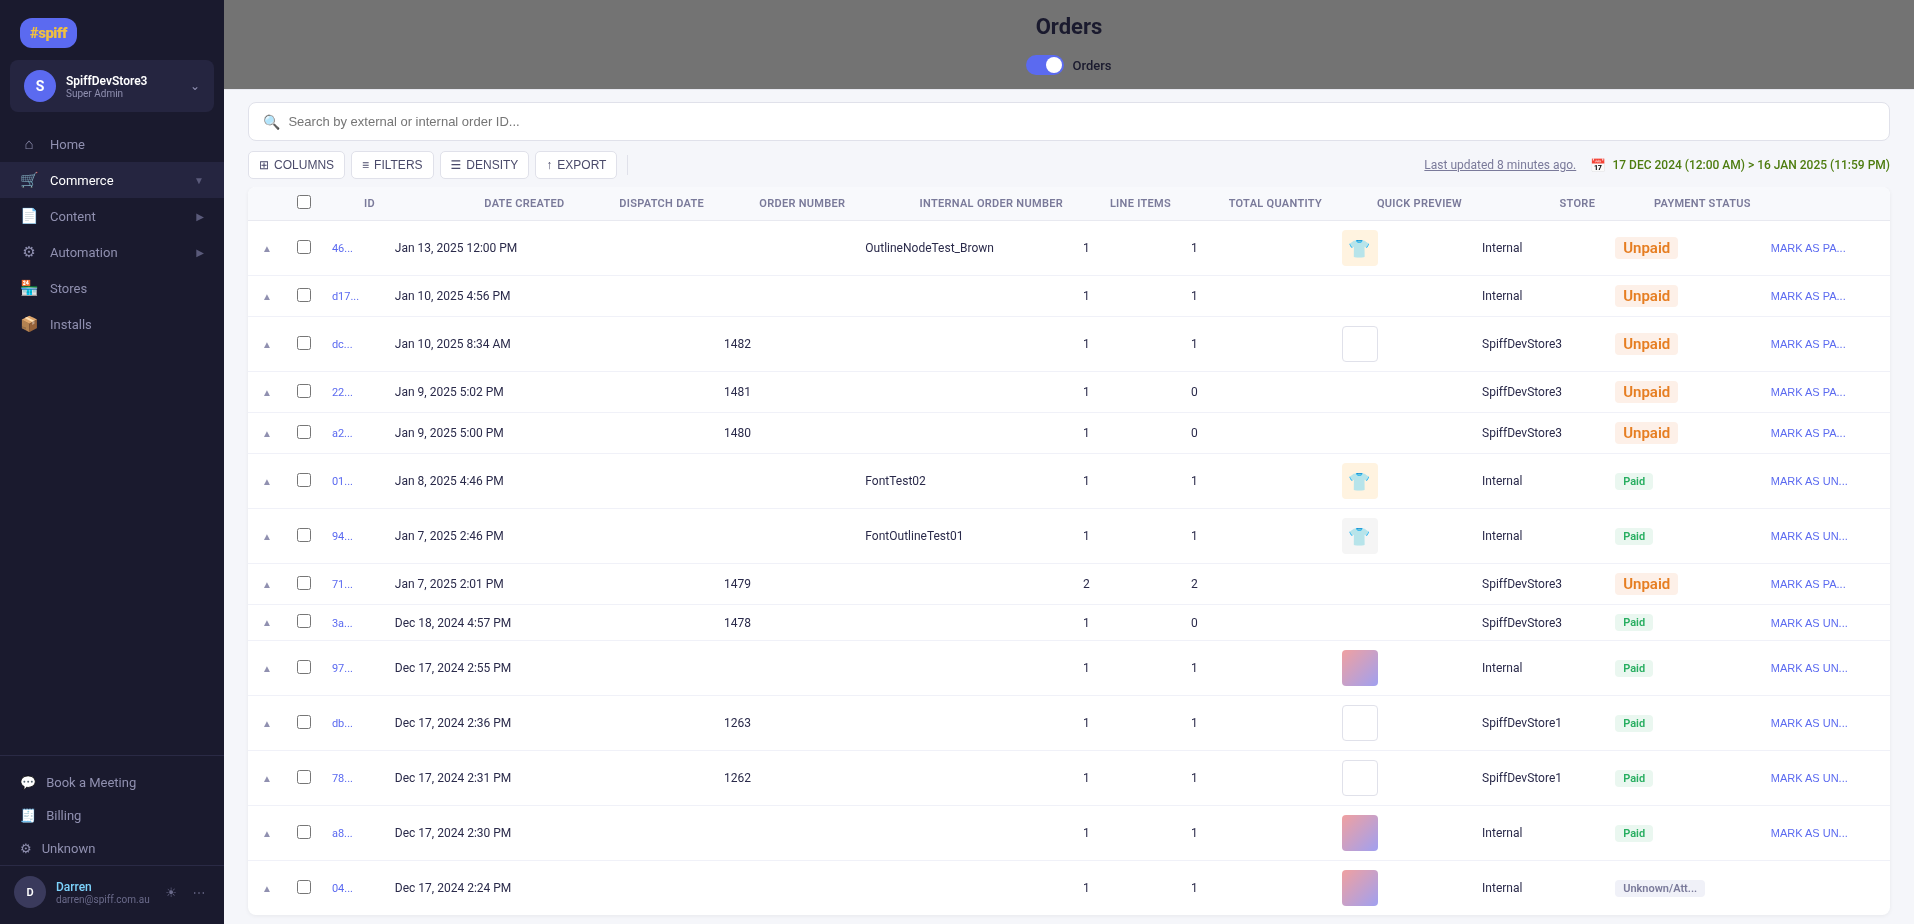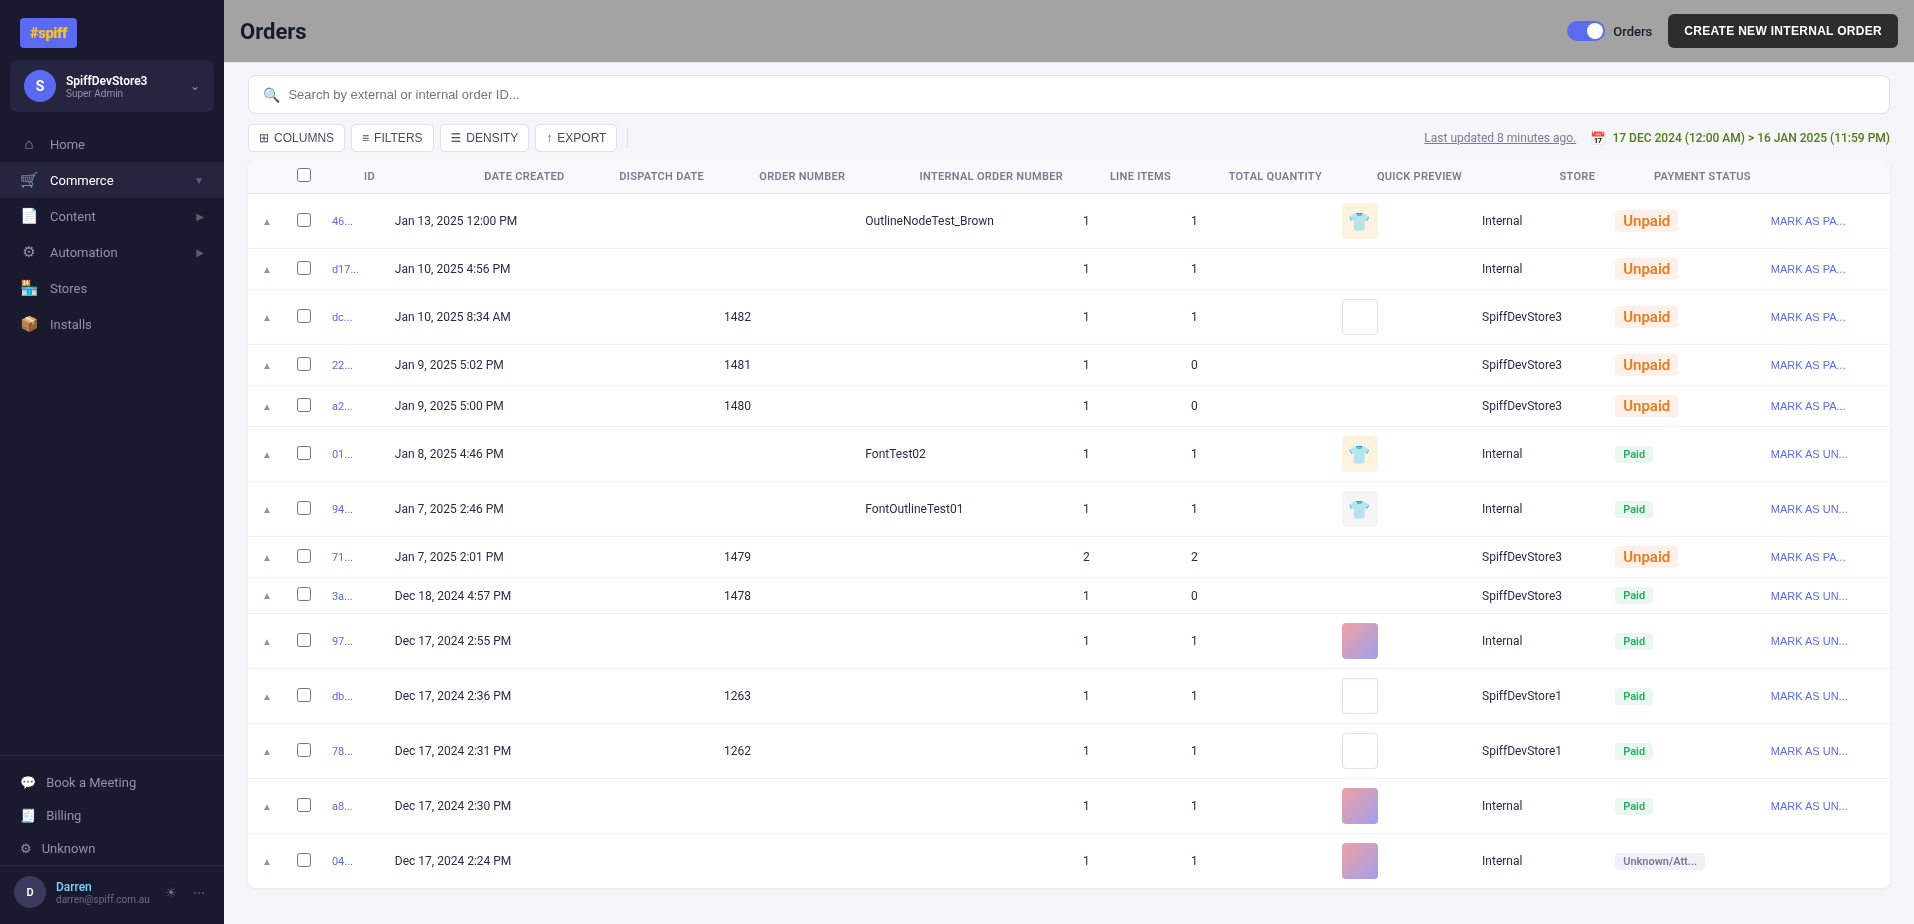--- a/index.html
+++ b/index.html
@@ -22,7 +22,7 @@
     }
     .logo-box {
       background: #5b6af0;
-      border-radius: 4px;
+      border-radius: 12px;
       padding: 6px 10px;
       font-weight: 900;
       font-size: 15px;

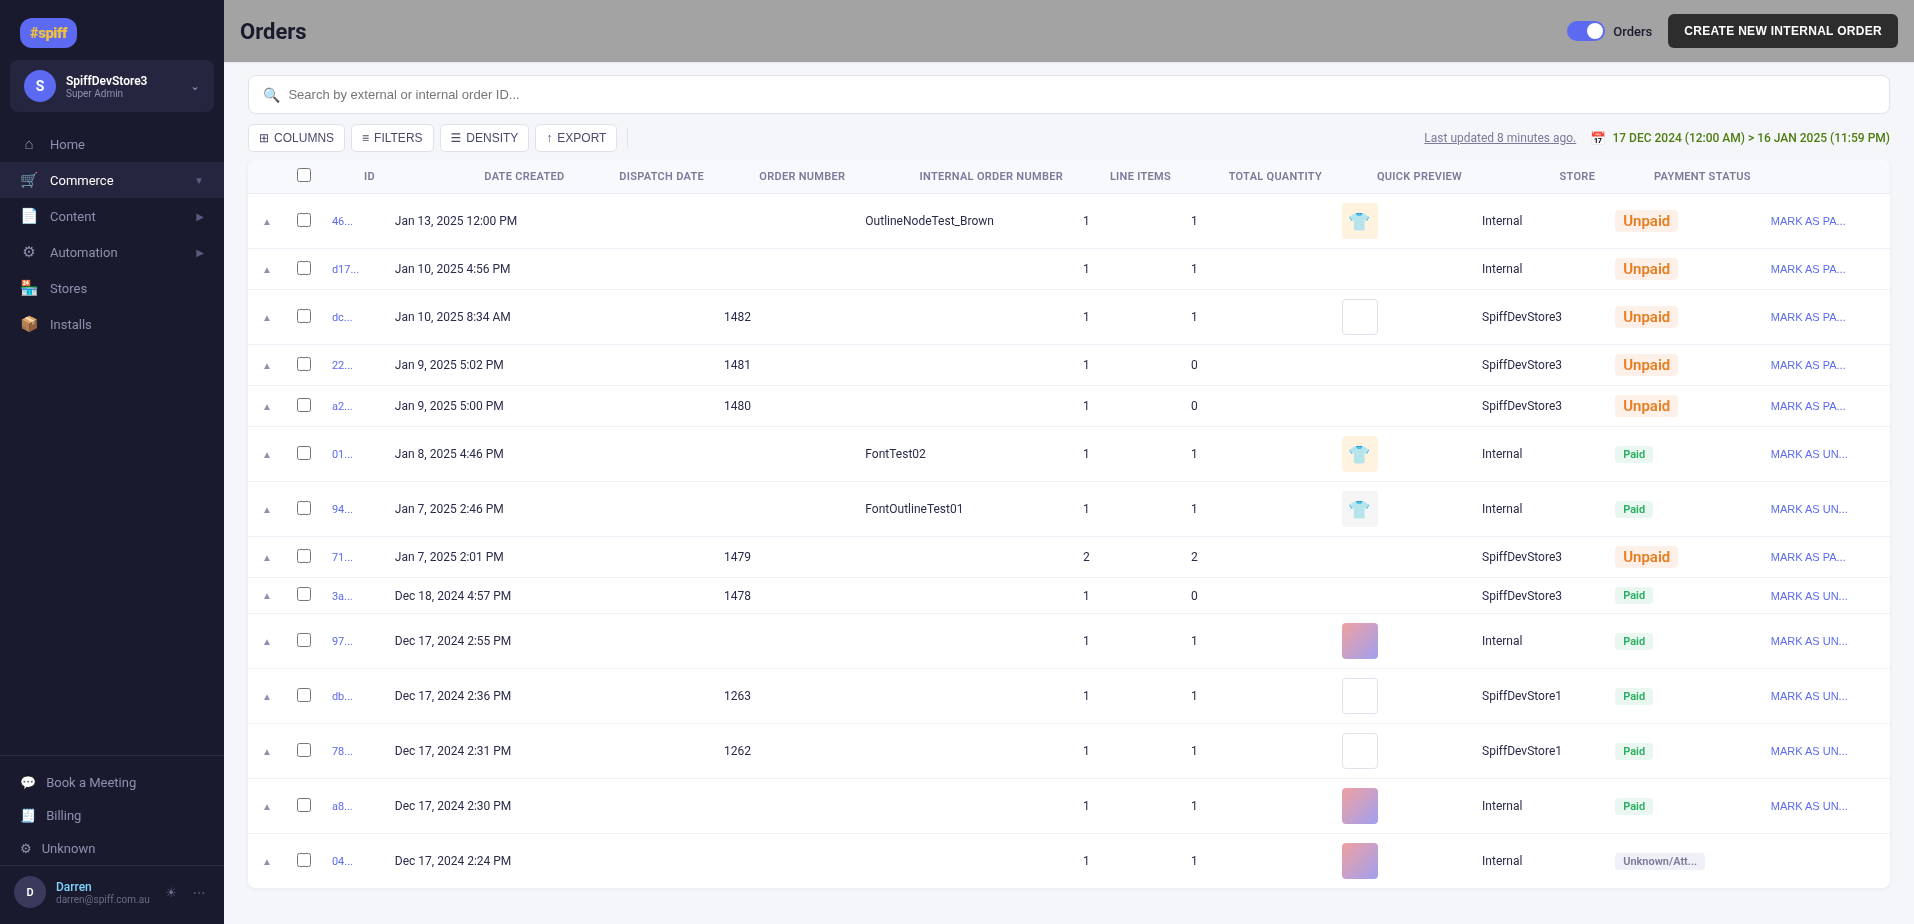--- a/index.html
+++ b/index.html
@@ -119,10 +119,11 @@
     .topbar {
       display: flex;
       align-items: center;
-      padding: 14px 16px;
-      background: #a3a3a3;
+      padding: 14px 24px;
+      background: #737373;
       border-bottom: 1px solid #e8e9f0;
       gap: 16px;
+      flex-direction: column;
     }
     .page-title { font-size: 22px; font-weight: 700; color: #1a1a2e; flex: 1; }
     .orders-toggle {

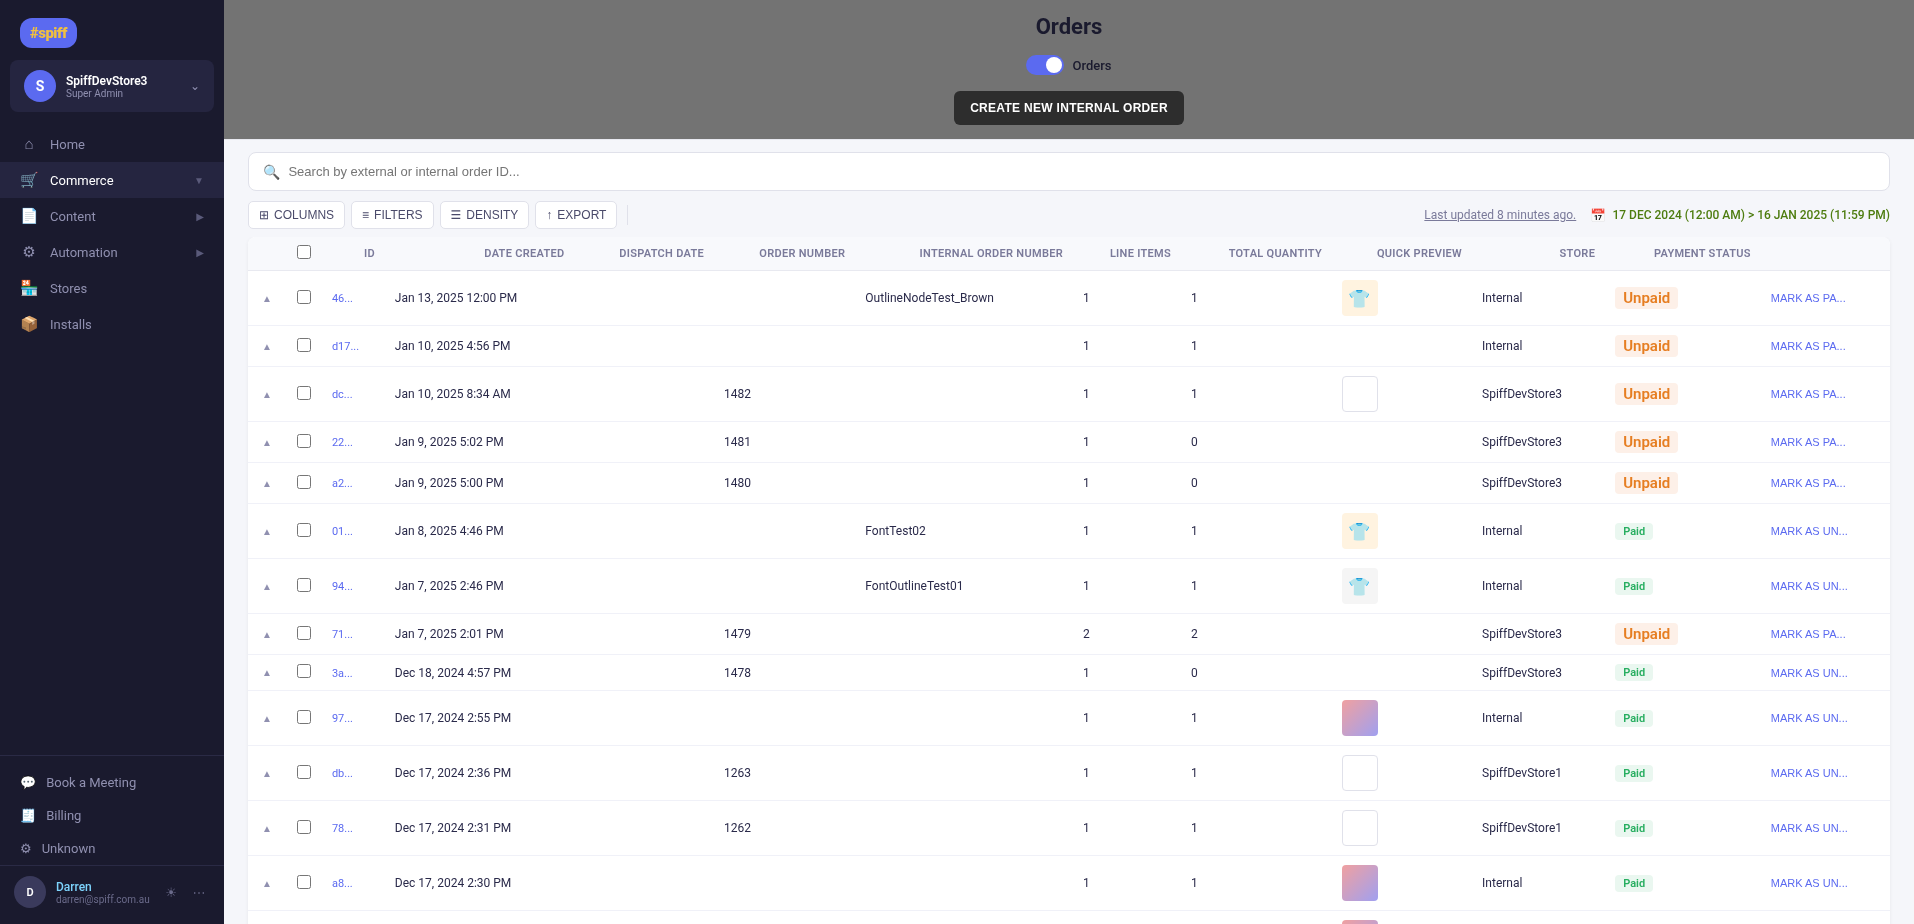--- a/index.html
+++ b/index.html
@@ -399,7 +399,6 @@
       <div class="toggle-switch"></div>
       <span>Orders</span>
     </div>
-    <button class="create-btn">CREATE NEW INTERNAL ORDER</button>
   </div>
 
   <div class="search-bar">

